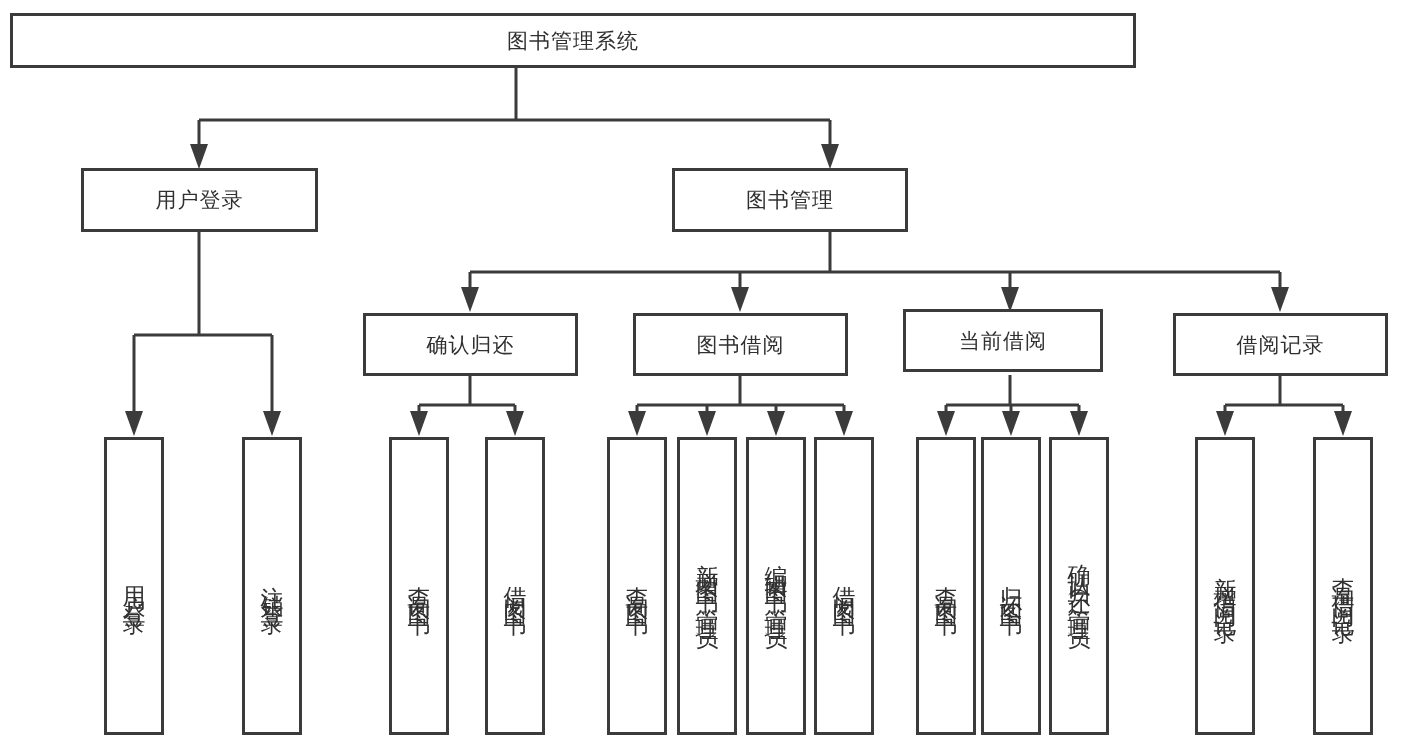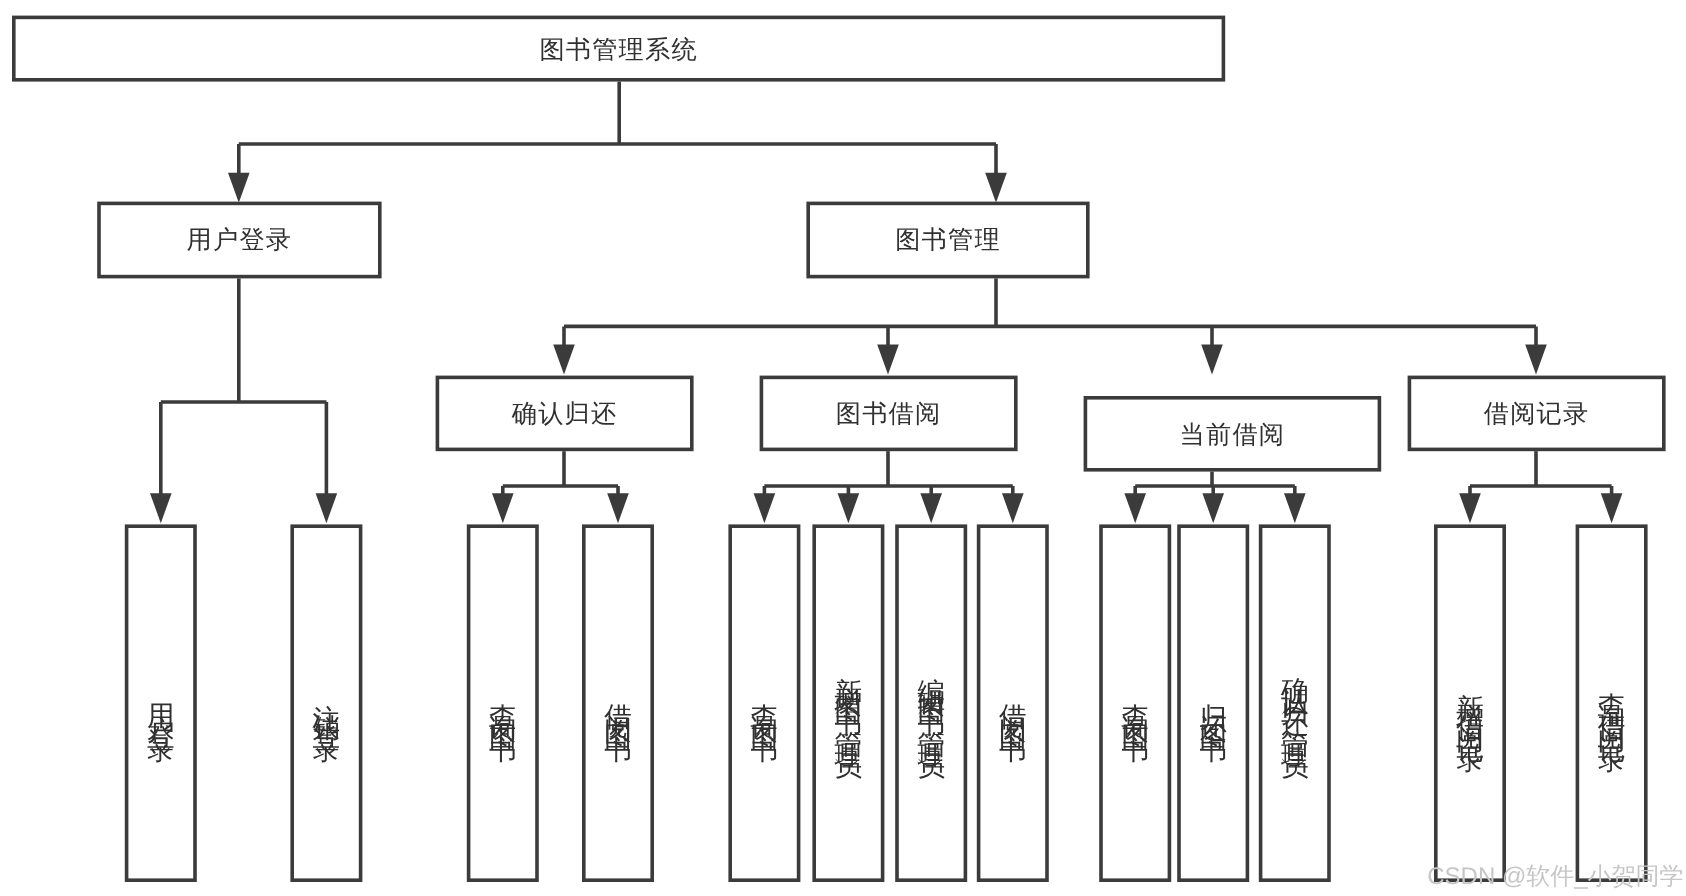--- a/index.html
+++ b/index.html
@@ -112,7 +112,7 @@
     </g>
   </svg>
 
-  <div class="box h" style="left:10px;top:13px;width:1011px;height:55px">
+  <div class="box h" style="left:10px;top:13px;width:1126px;height:55px">
     <span>图书管理系统</span>
   </div>
 

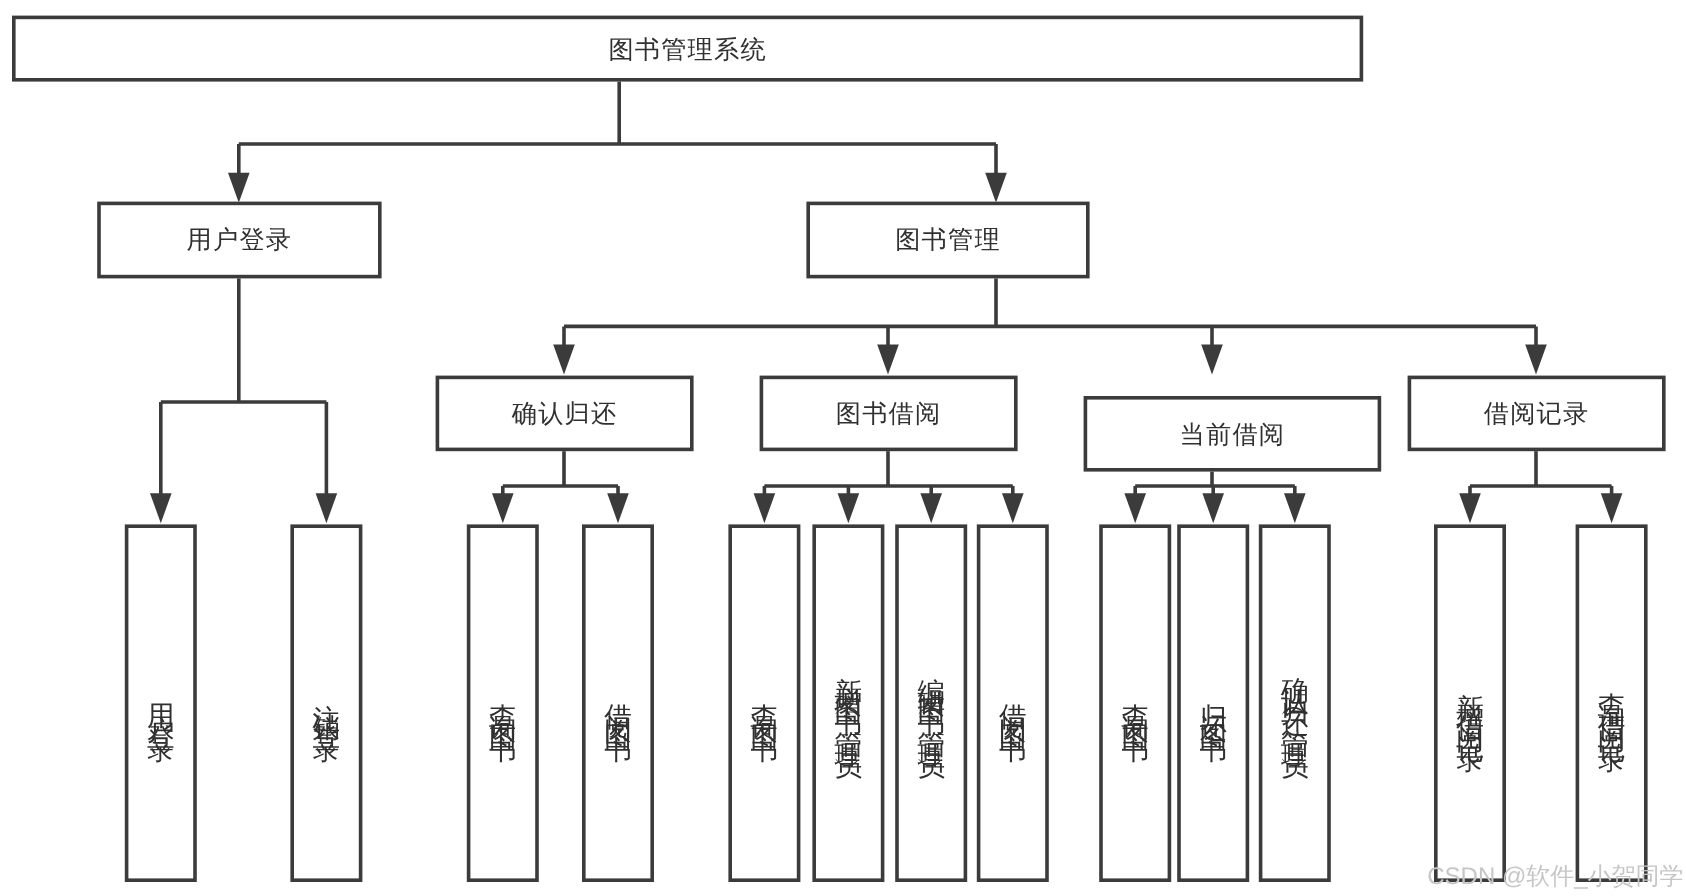--- a/index.html
+++ b/index.html
@@ -129,7 +129,7 @@
   <div class="box h" style="left:633px;top:313px;width:215px;height:63px">
     <span>图书借阅</span>
   </div>
-  <div class="box h" style="left:903px;top:330px;width:248px;height:63px">
+  <div class="box h" style="left:903px;top:309px;width:200px;height:63px">
     <span>当前借阅</span>
   </div>
   <div class="box h" style="left:1173px;top:313px;width:215px;height:63px">

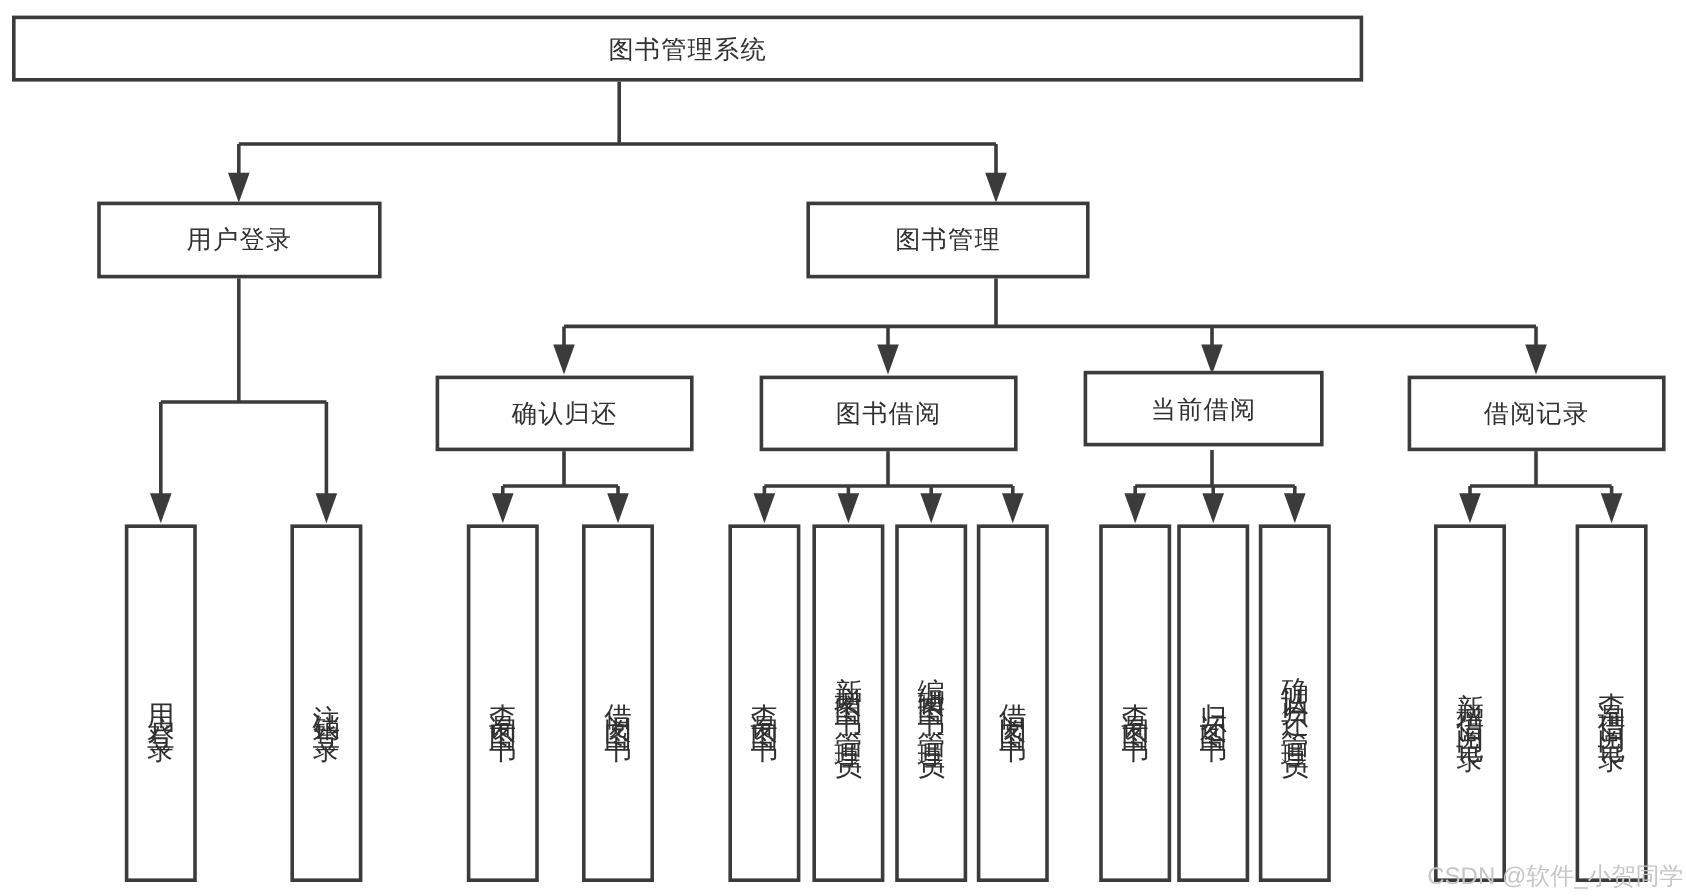--- a/index.html
+++ b/index.html
@@ -180,7 +180,6 @@
     <span>查询借阅记录</span>
   </div>
 
-  <div id="watermark">CSDN @软件_小贺同学</div>
 
 </div>
 

